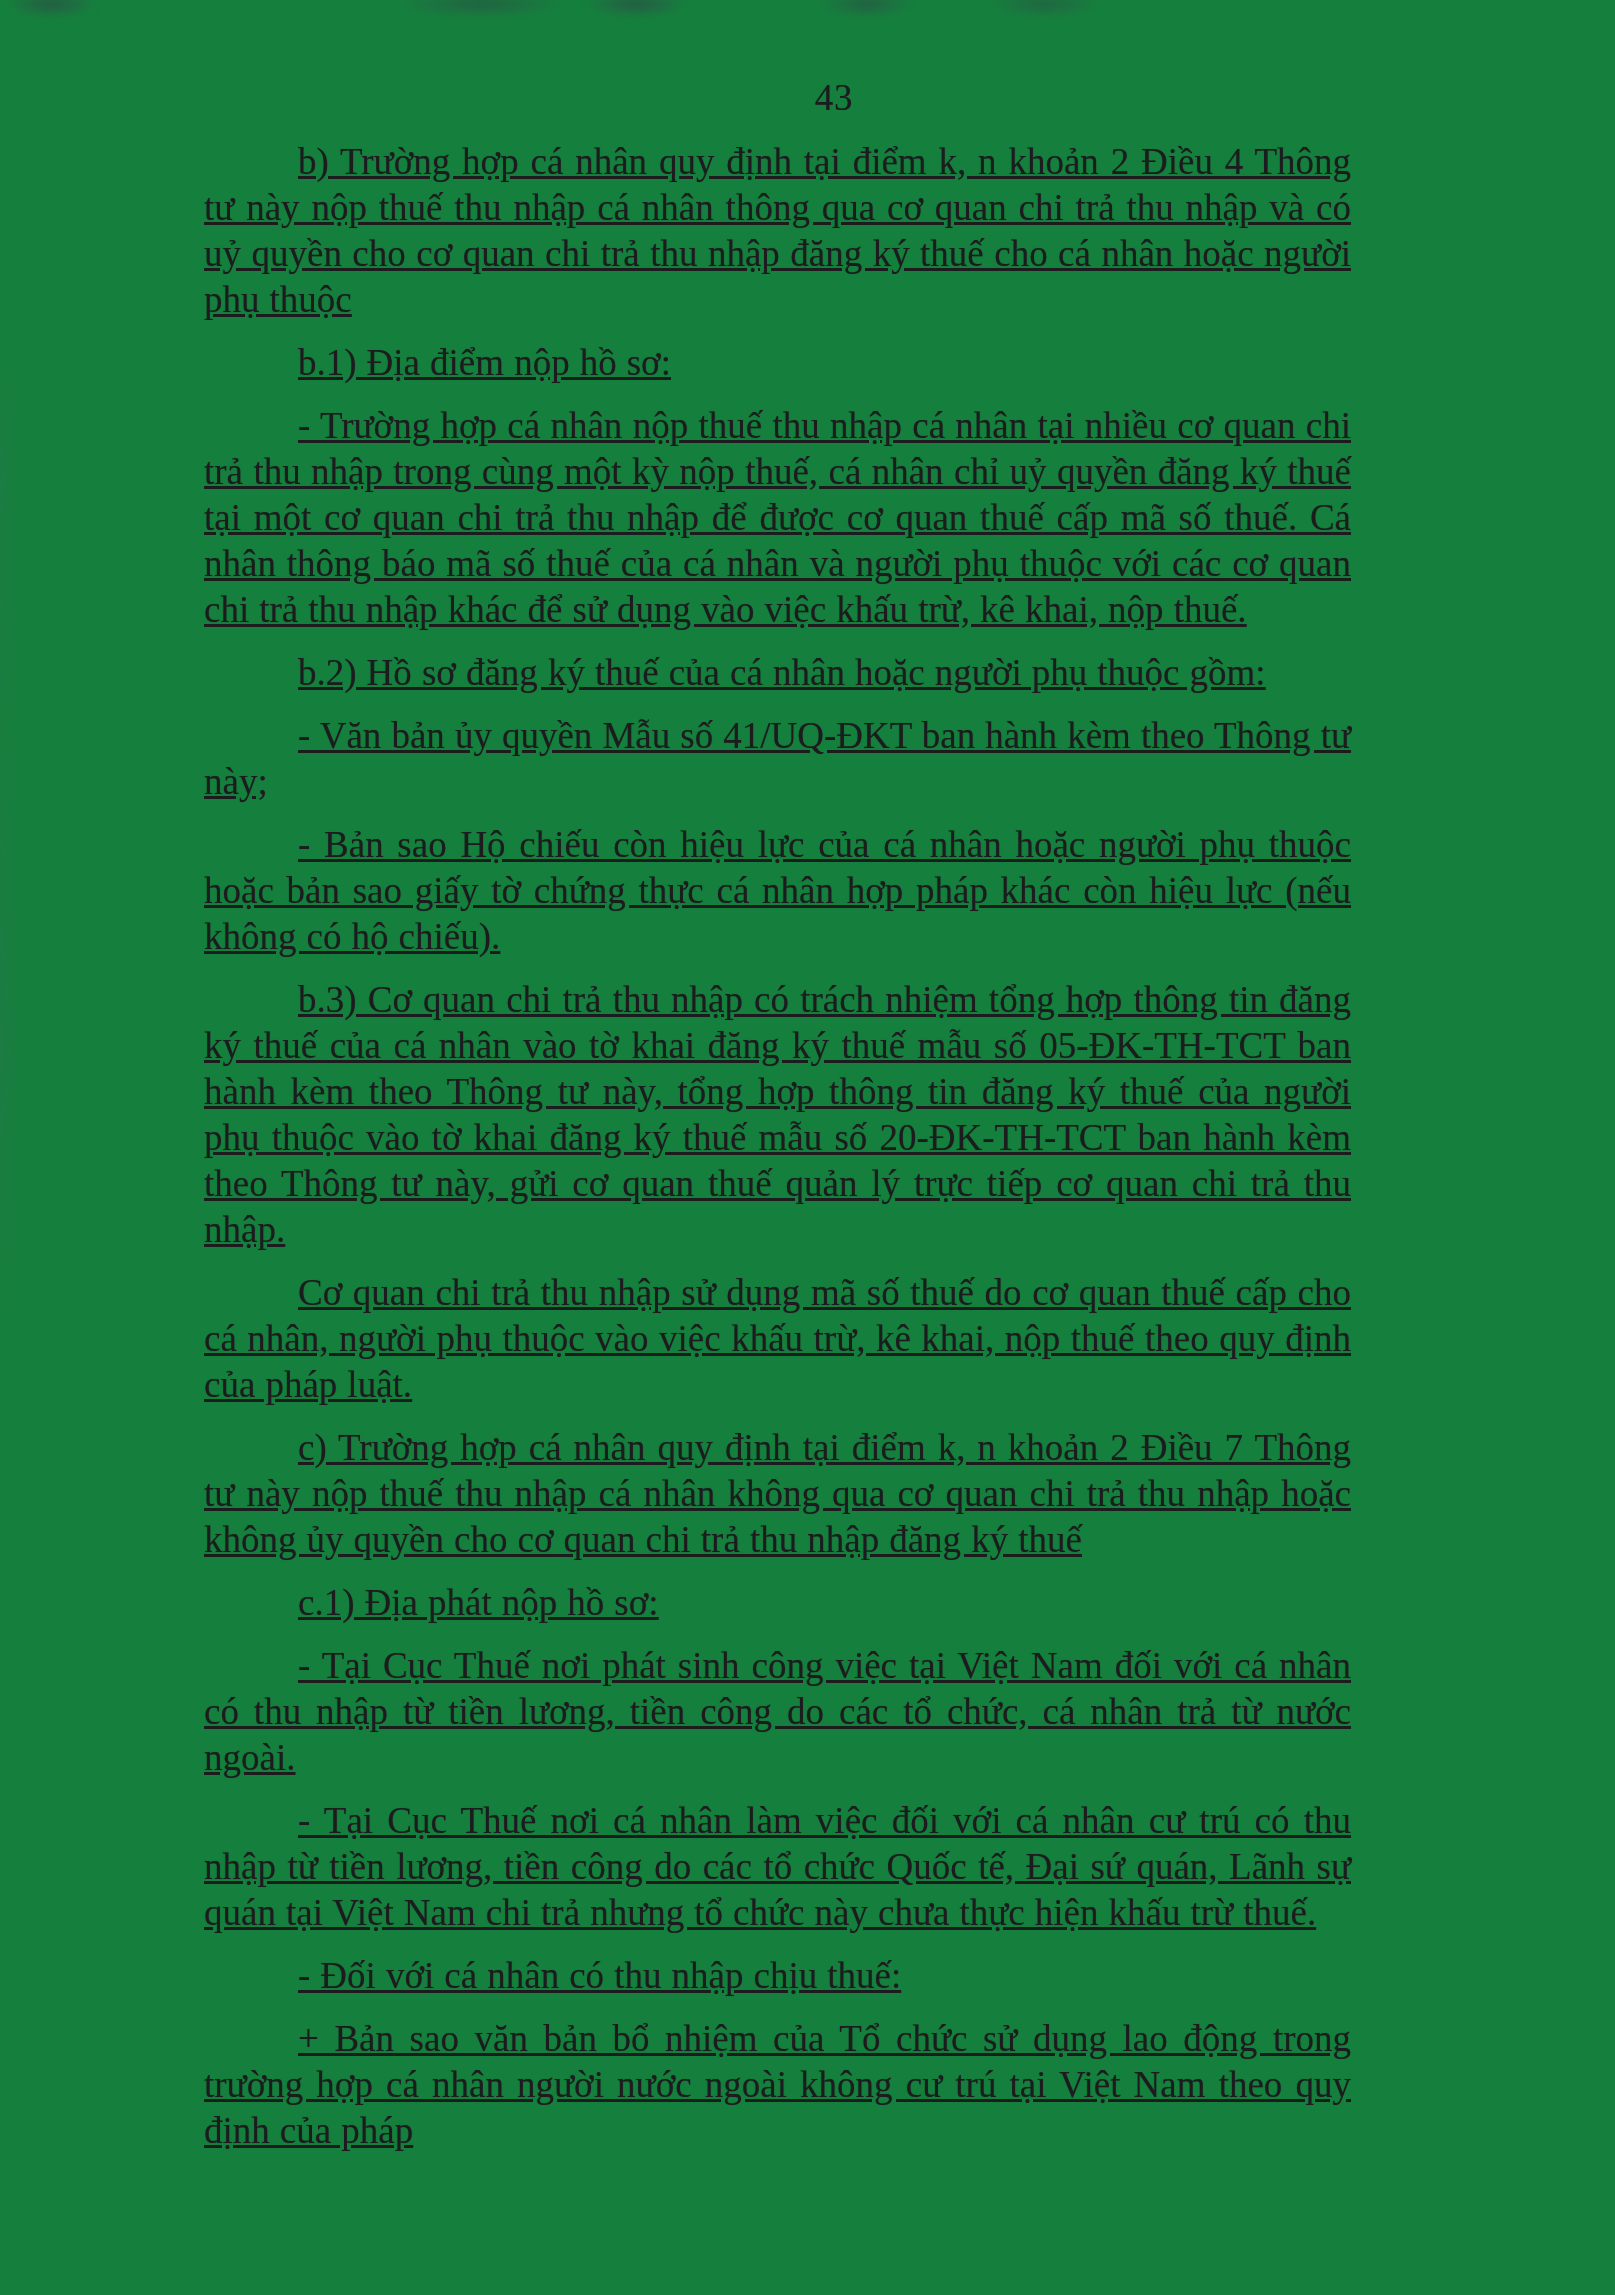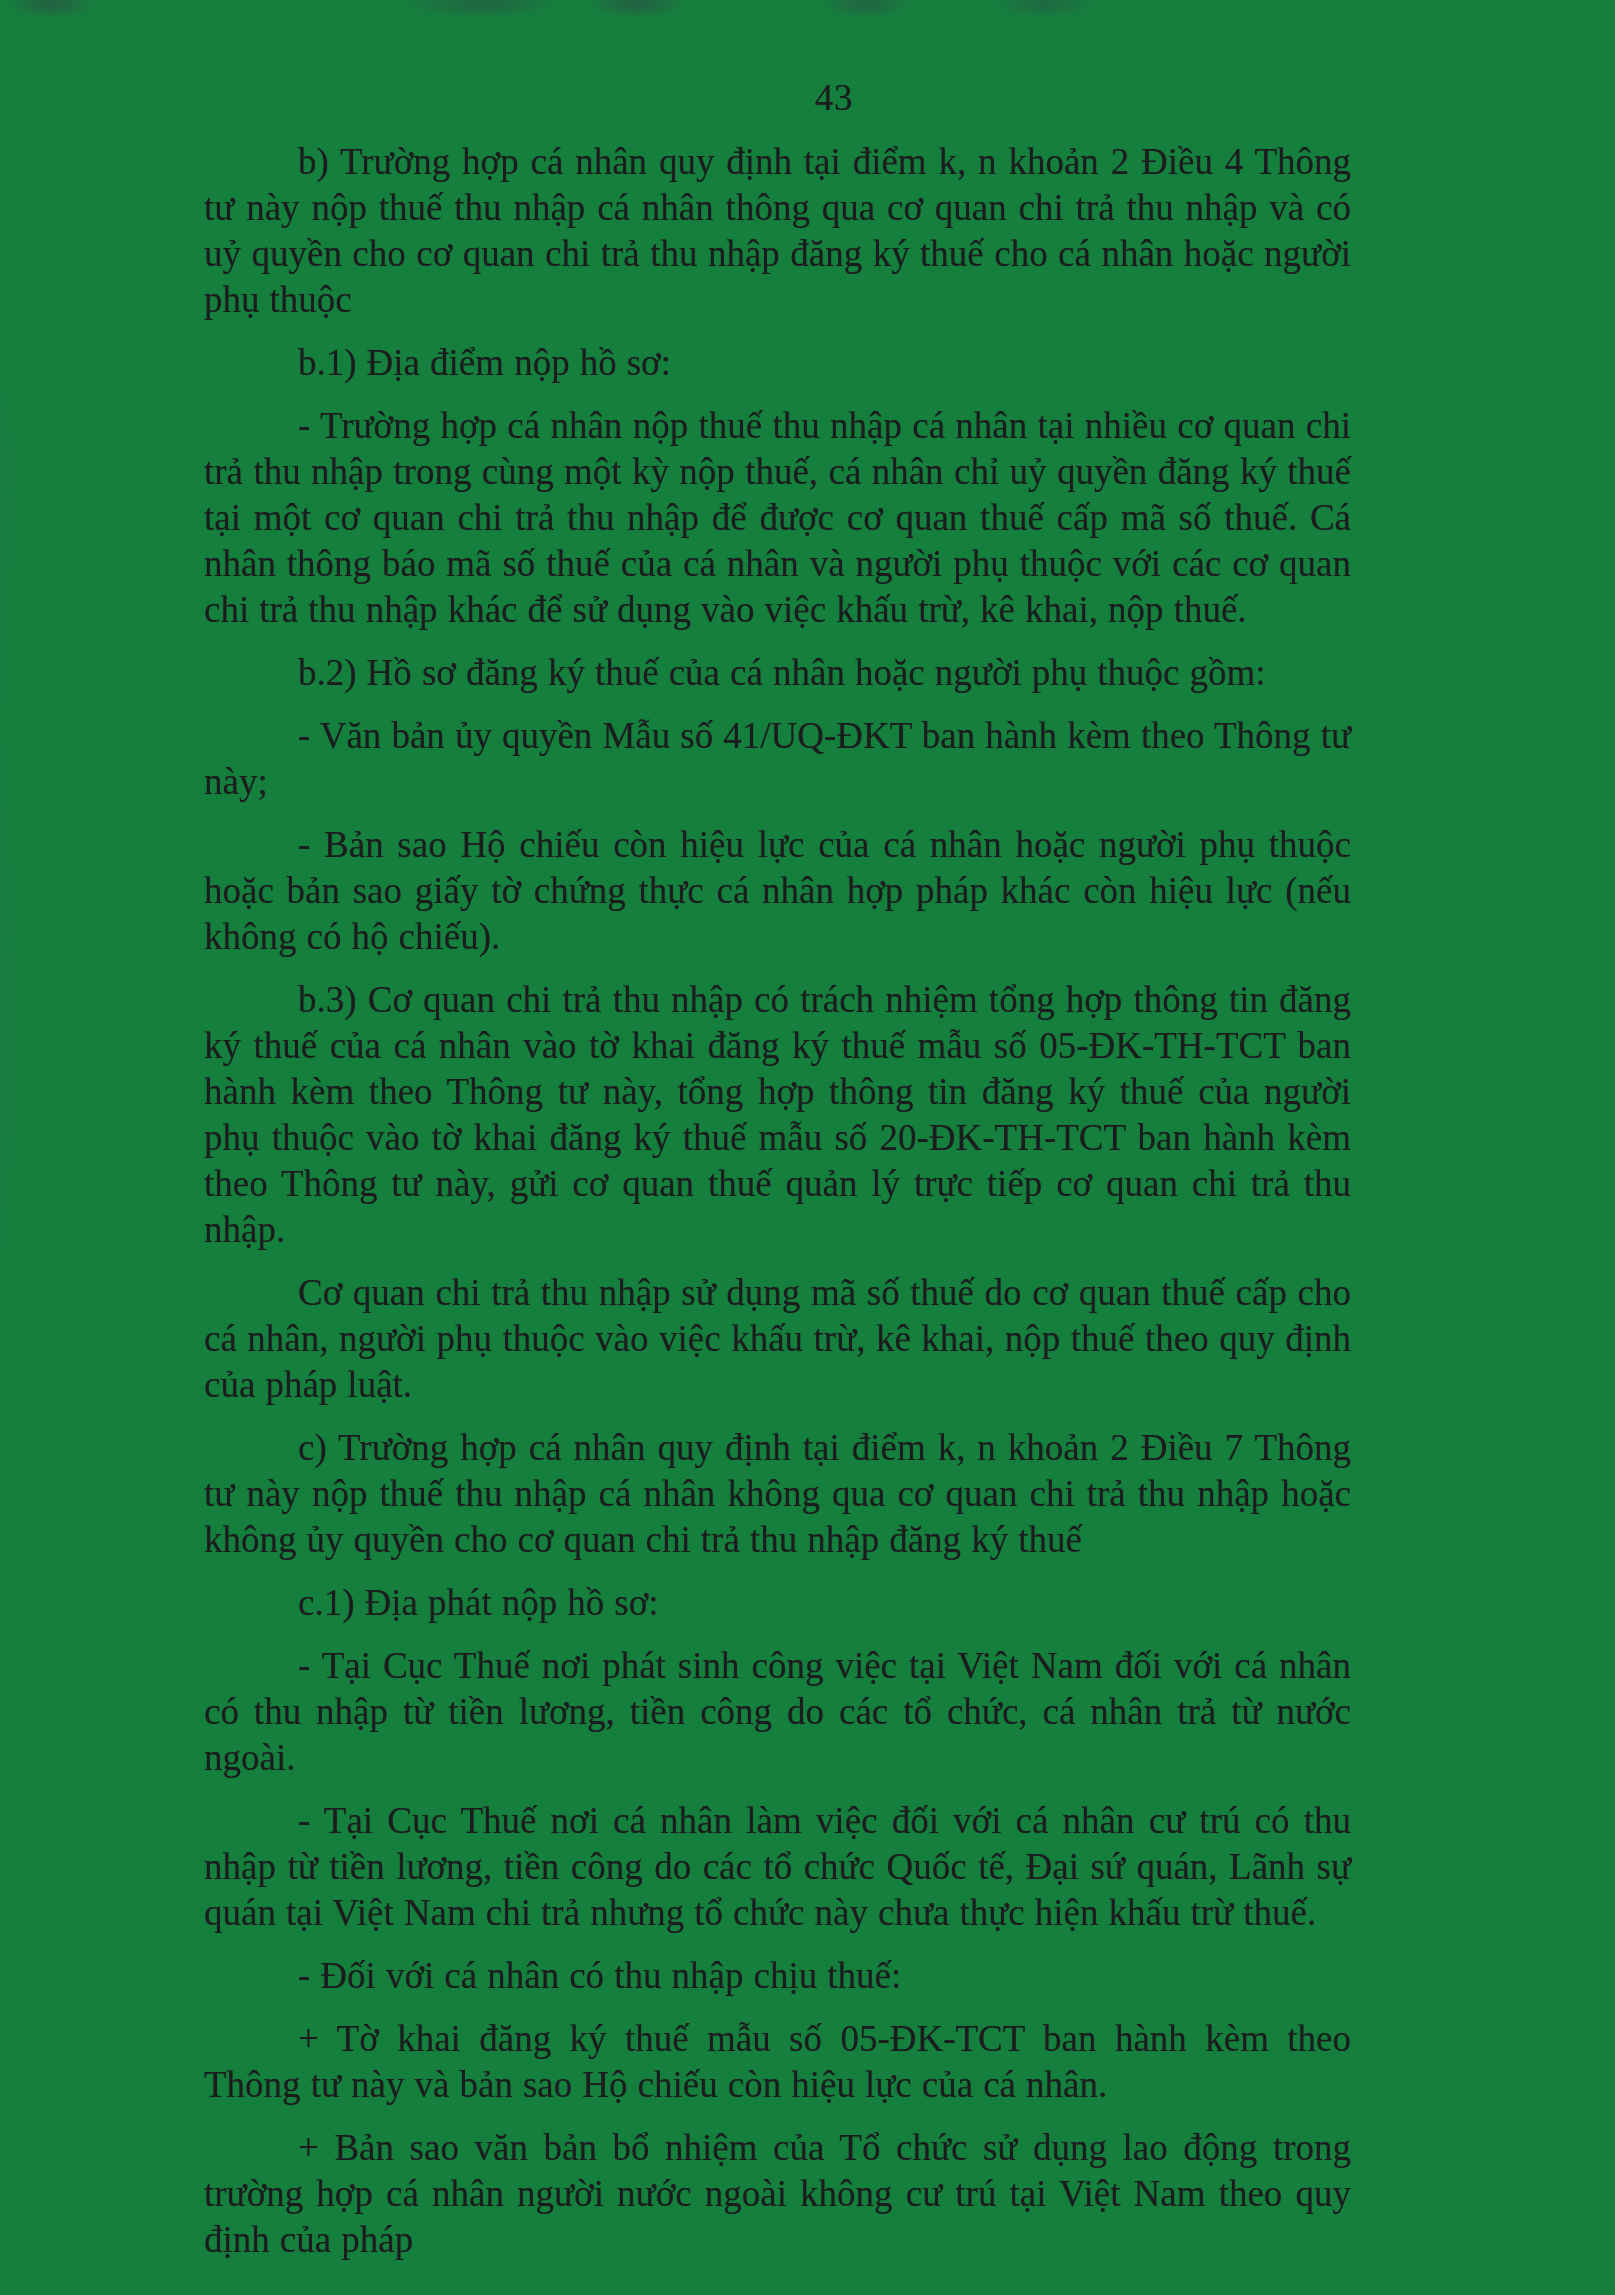--- a/index.html
+++ b/index.html
@@ -73,6 +73,7 @@
     text-indent: 94px;
     text-shadow: 0 0 1px rgba(25,25,30,0.42);
     word-spacing: 0.8px;
+    text-decoration: underline;
   }
 </style>
 </head>

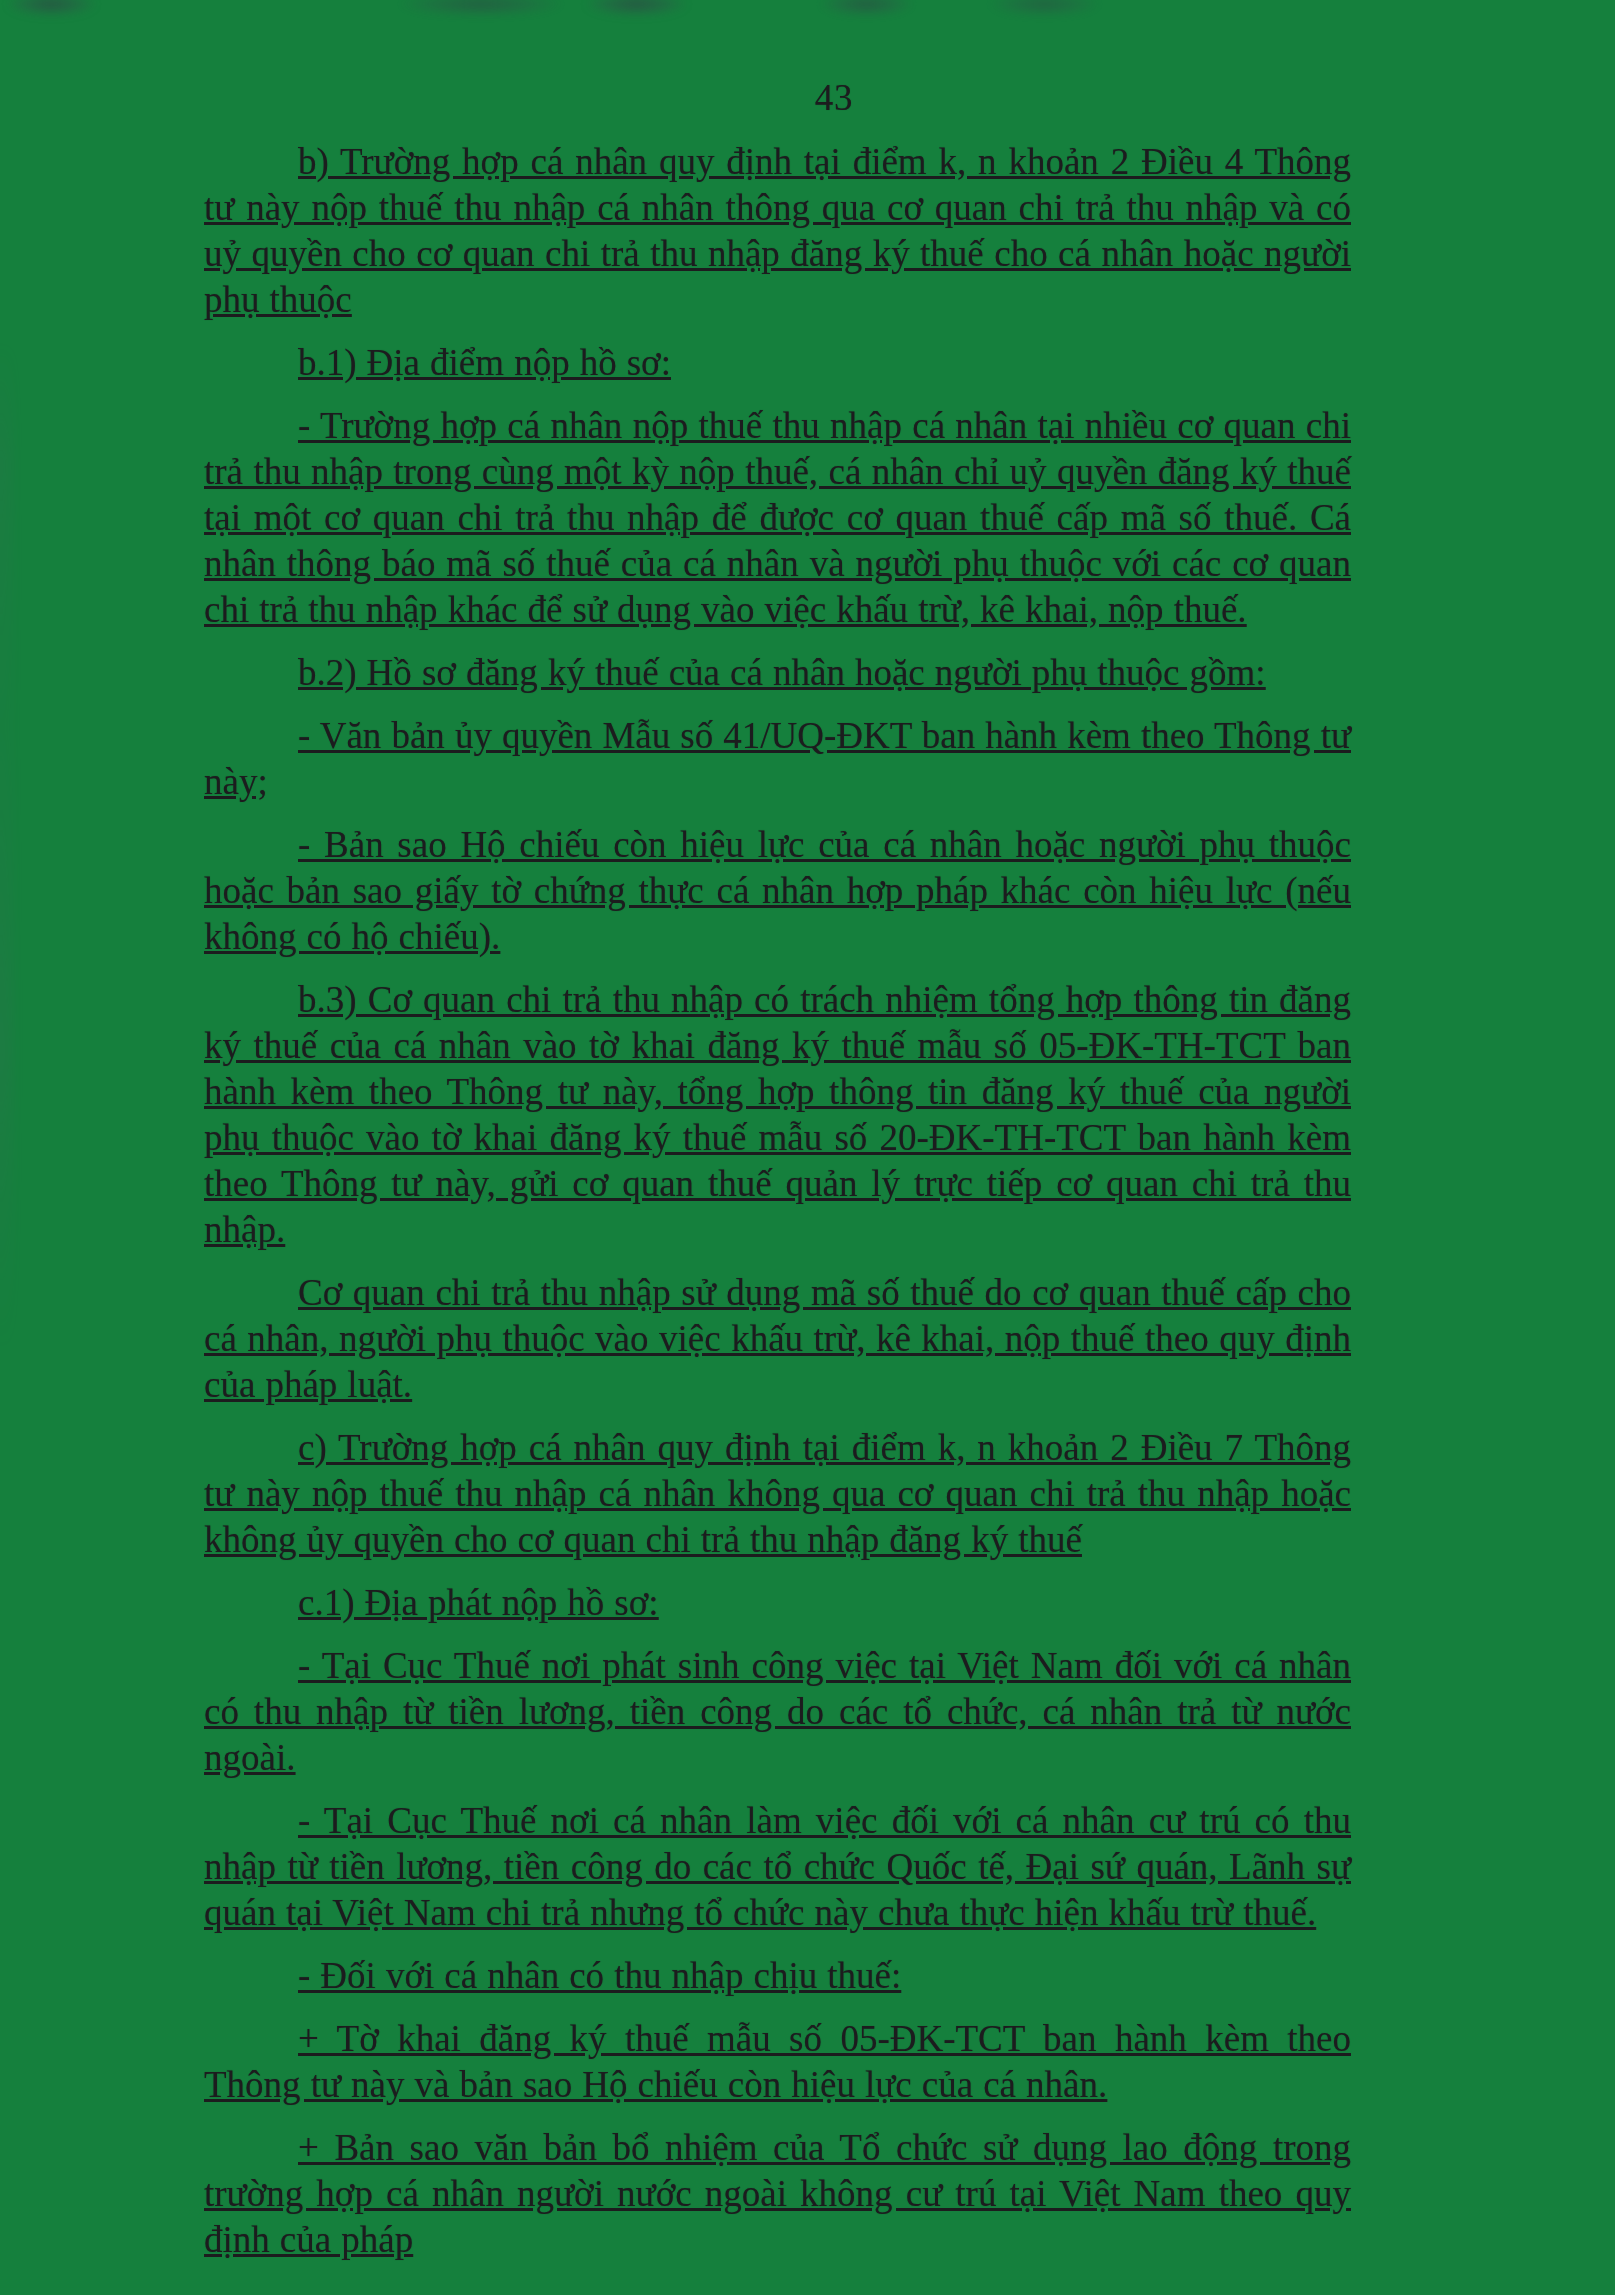--- a/index.html
+++ b/index.html
@@ -104,7 +104,6 @@
     <p class="para">- Tại Cục Thuế nơi phát sinh công việc tại Việt Nam đối với cá nhân có thu nhập từ tiền lương, tiền công do các tổ chức, cá nhân trả từ nước ngoài.</p>
     <p class="para">- Tại Cục Thuế nơi cá nhân làm việc đối với cá nhân cư trú có thu nhập từ tiền lương, tiền công do các tổ chức Quốc tế, Đại sứ quán, Lãnh sự quán tại Việt Nam chi trả nhưng tổ chức này chưa thực hiện khấu trừ thuế.</p>
     <p class="para">- Đối với cá nhân có thu nhập chịu thuế:</p>
-    <p class="para">+ Tờ khai đăng ký thuế mẫu số 05-ĐK-TCT ban hành kèm theo Thông tư này và bản sao Hộ chiếu còn hiệu lực của cá nhân.</p>
     <p class="para">+ Bản sao văn bản bổ nhiệm của Tổ chức sử dụng lao động trong trường hợp cá nhân người nước ngoài không cư trú tại Việt Nam theo quy định của pháp</p>
   </div>
 

